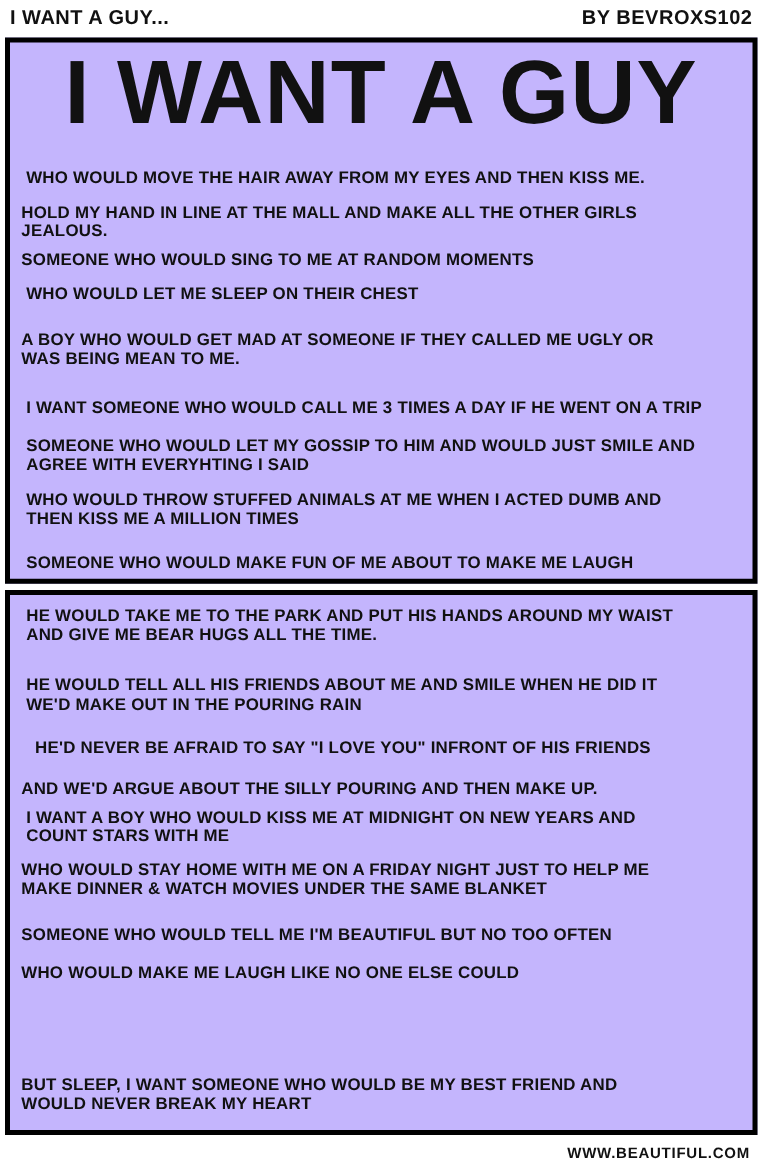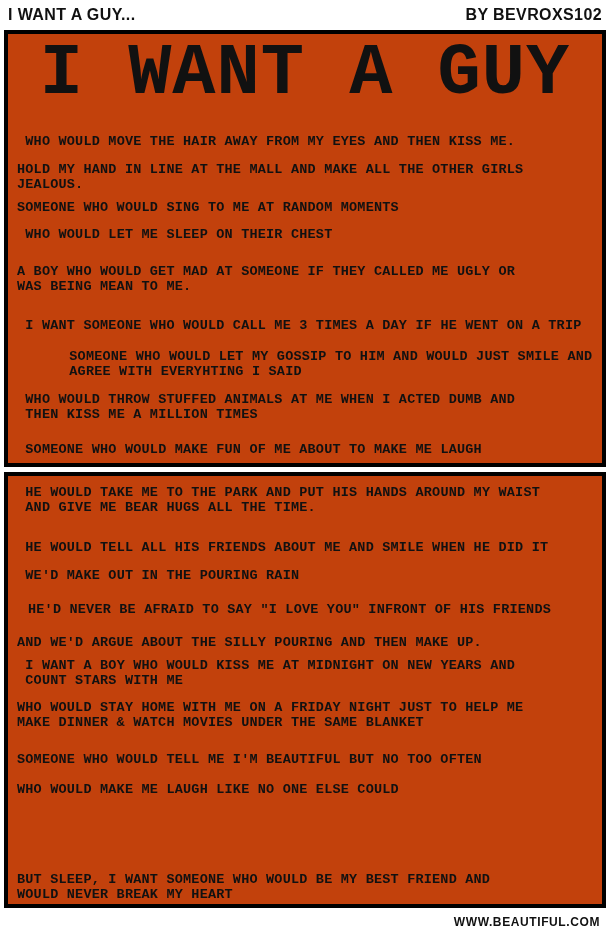--- a/index.html
+++ b/index.html
@@ -30,8 +30,7 @@
   .panel {
     margin: 0 4px;
     border: 4px solid #000000;
-    background: #c2410c;
-    font-family: Liberation Mono, monospace;
+    background: #c4b5fd;
   }
   .panel-1 { height: 437px; }
   .panel-2 { height: 436px; margin-top: 5px; padding-top: 9px; }

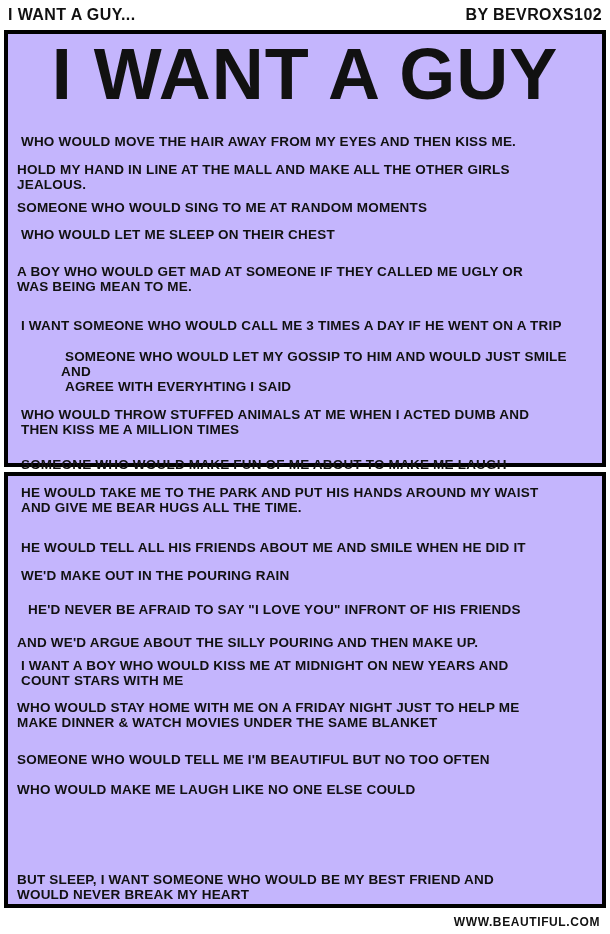--- a/index.html
+++ b/index.html
@@ -61,7 +61,7 @@
   .panel-1 p.line:nth-of-type(4) { margin-top: 12px; }
   .panel-1 p.line:nth-of-type(5) { margin-top: 22px; }
   .panel-1 p.line:nth-of-type(6) { margin-top: 24px; }
-  .panel-1 p.line:nth-of-type(7) { margin-top: 16px; margin-left: 44px; }
+  .panel-1 p.line:nth-of-type(7) { margin-top: 16px; }
   .panel-1 p.line:nth-of-type(8) { margin-top: 13px; }
   .panel-1 p.line:nth-of-type(9) { margin-top: 20px; }
 

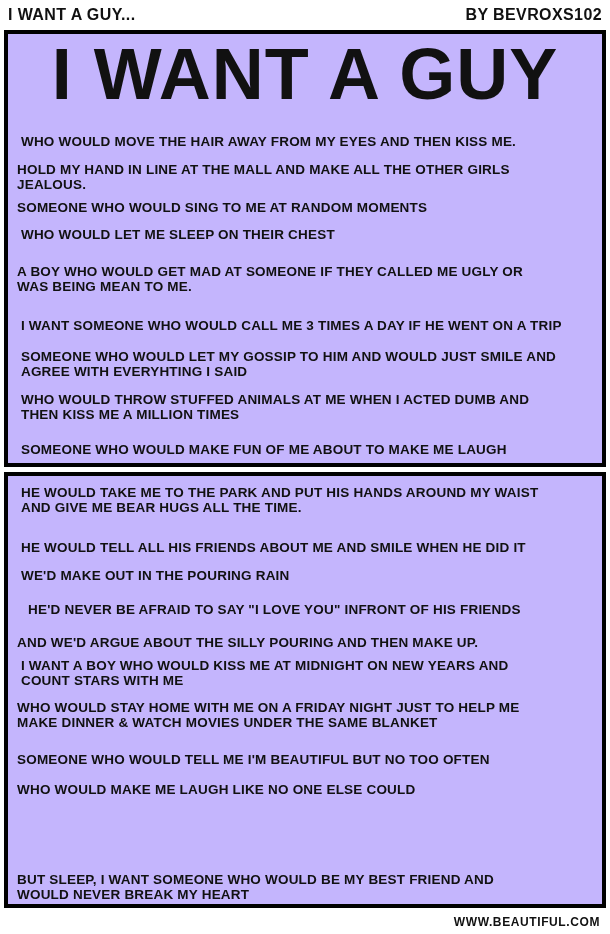--- a/index.html
+++ b/index.html
@@ -66,7 +66,7 @@
   .panel-1 p.line:nth-of-type(9) { margin-top: 20px; }
 
   .panel-2 p.line:nth-of-type(2) { margin-top: 25px; }
-  .panel-2 p.line:nth-of-type(3) { margin-top: 13px; }
+  .panel-2 p.line:nth-of-type(3) { margin-top: 1px; }
   .panel-2 p.line:nth-of-type(4) { margin-top: 19px; margin-left: 11px; }
   .panel-2 p.line:nth-of-type(5) { margin-top: 18px; }
   .panel-2 p.line:nth-of-type(6) { margin-top: 8px; }

